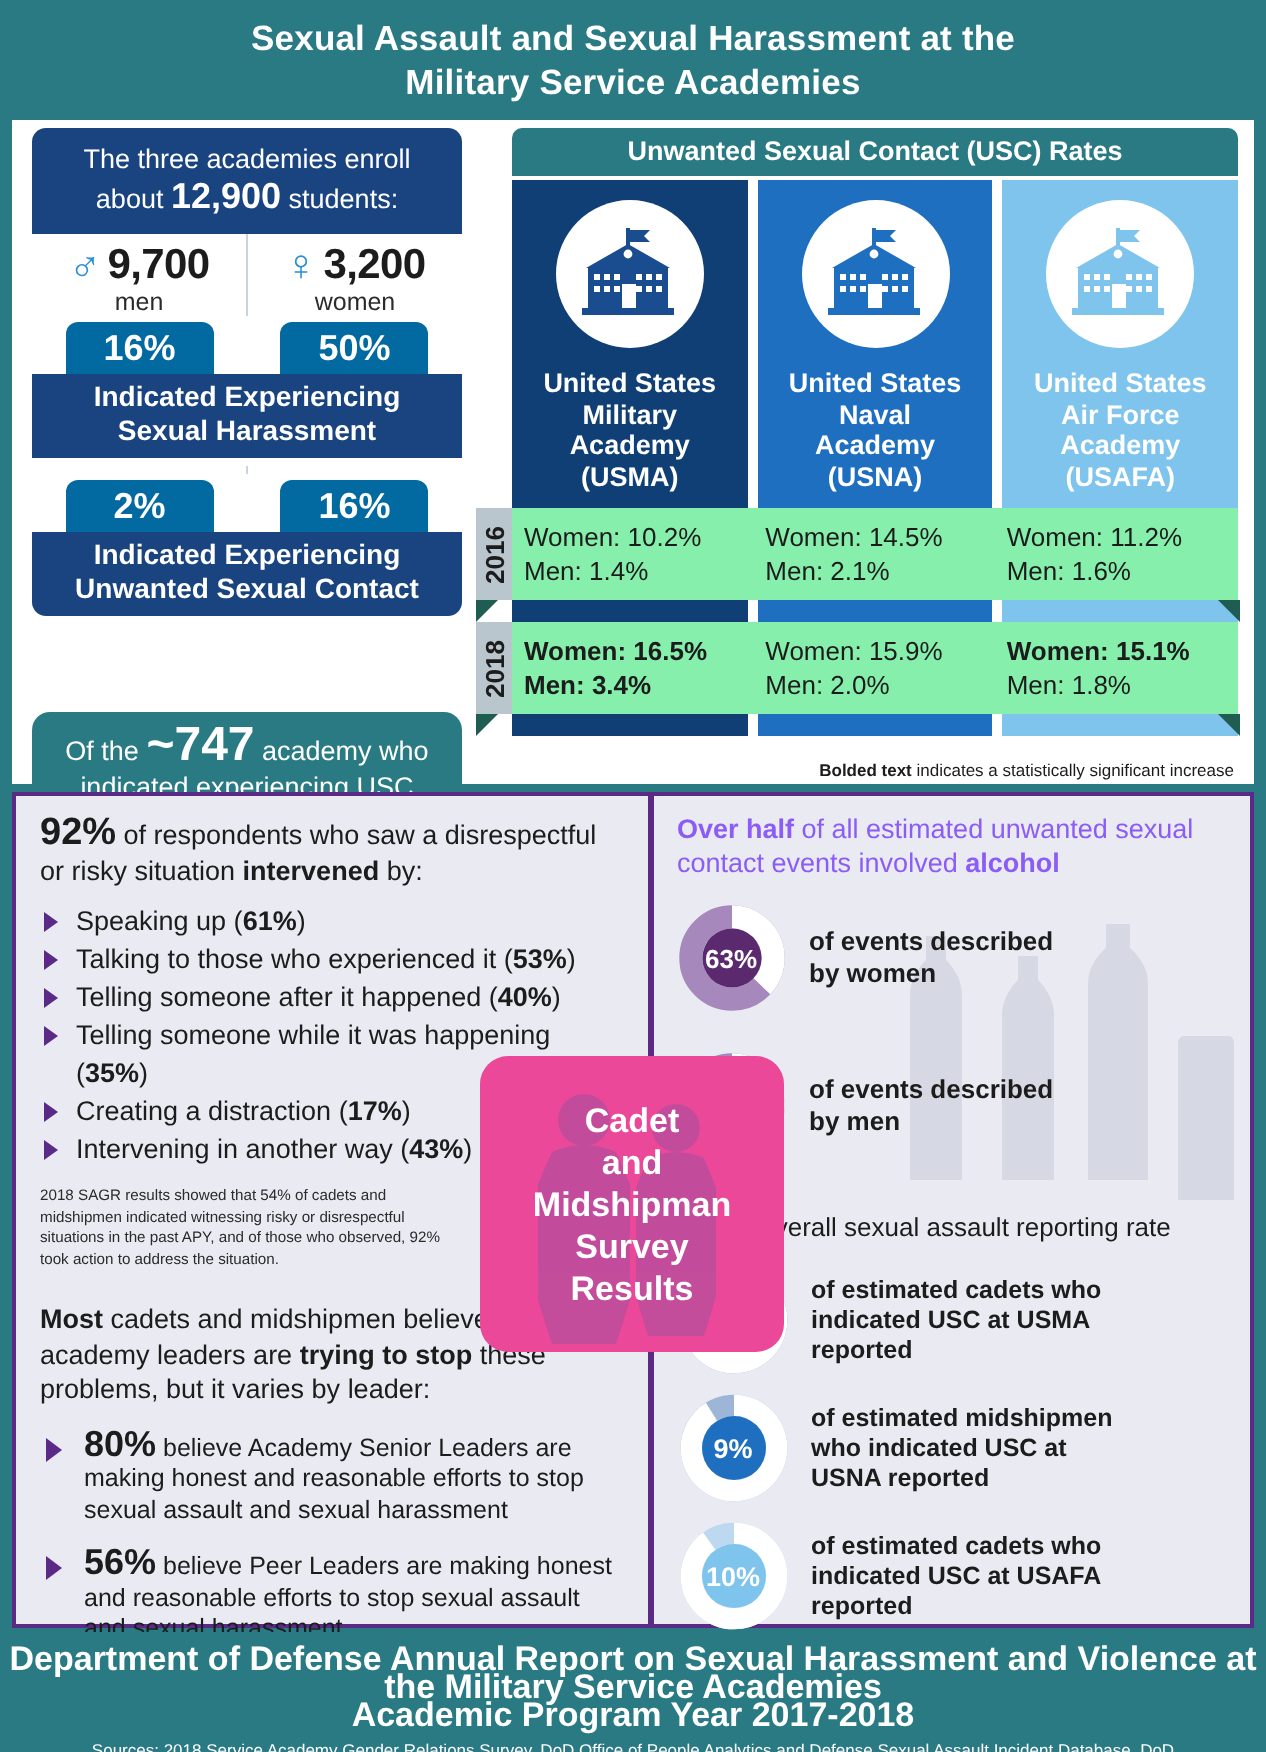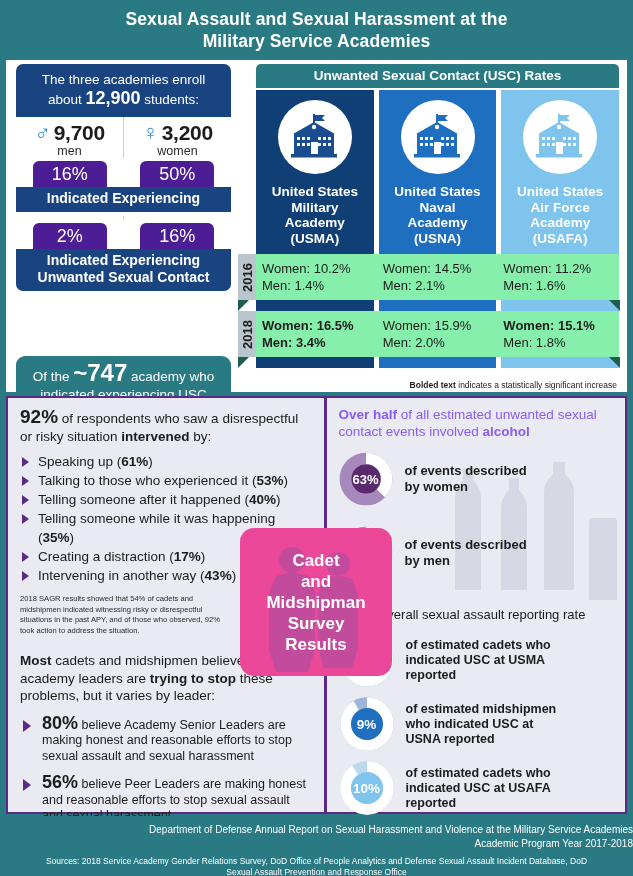--- a/index.html
+++ b/index.html
@@ -54,7 +54,7 @@
 
   .pct-row { display: flex; justify-content: space-around; background: #ffffff; padding-top: 3px; }
   .pct-chip {
-    background: #4c1d95; color: #fff; font-size: 18px; font-weight: normal;
+    background: #0369a1; color: #fff; font-size: 18px; font-weight: bold;
     border-radius: 6px 6px 0 0; width: 74px; text-align: center; padding: 3px 0 3px;
     line-height: 20px;
   }

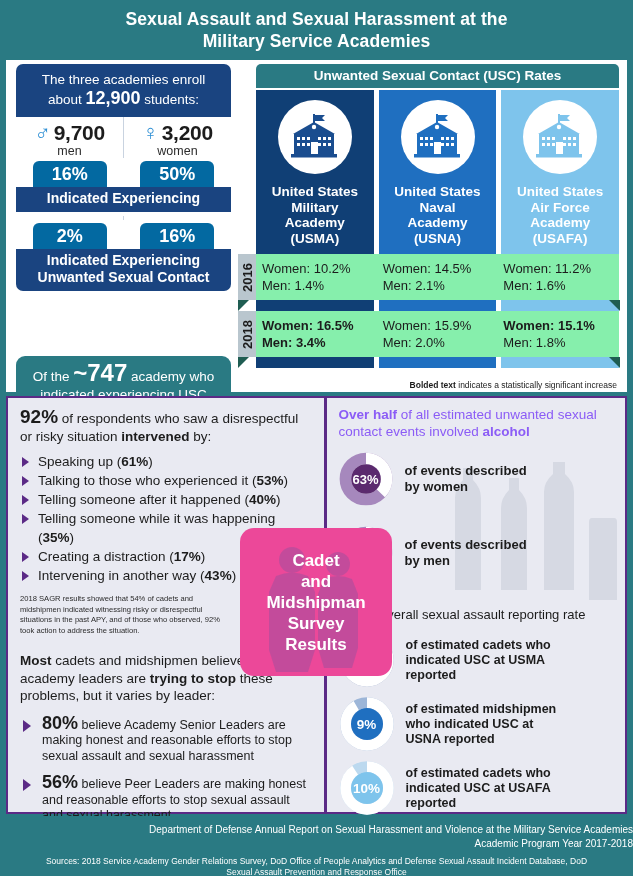--- a/index.html
+++ b/index.html
@@ -268,6 +268,7 @@
       </div>
       <div class="band">
         <div>Indicated Experiencing</div>
+        <div>Sexual Harassment</div>
       </div>
 
       <div class="spacer-white"></div>

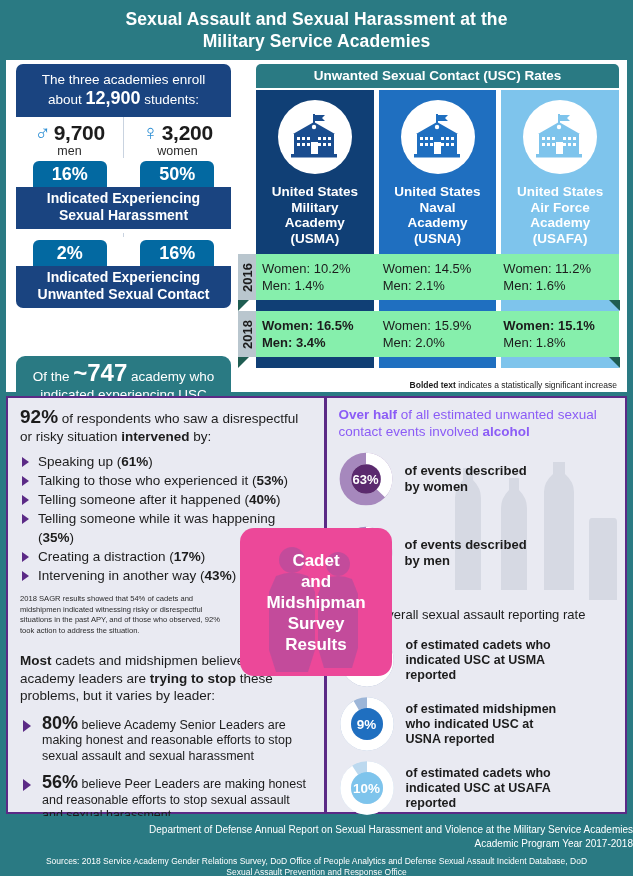--- a/index.html
+++ b/index.html
@@ -225,7 +225,7 @@
     position: absolute; left: 0; top: 816px; width: 633px; height: 60px;
     background: #2a7a83; color: #ffffff; text-align: center; padding-top: 7px;
   }
-  .footer .f1 { font-size: 10px; font-weight: normal; line-height: 14px; text-align: right; }
+  .footer .f1 { font-size: 17px; font-weight: bold; line-height: 14px; }
   .footer .f2 { font-size: 8.5px; line-height: 11px; margin-top: 5px; padding: 0 45px; }
 </style>
 </head>

